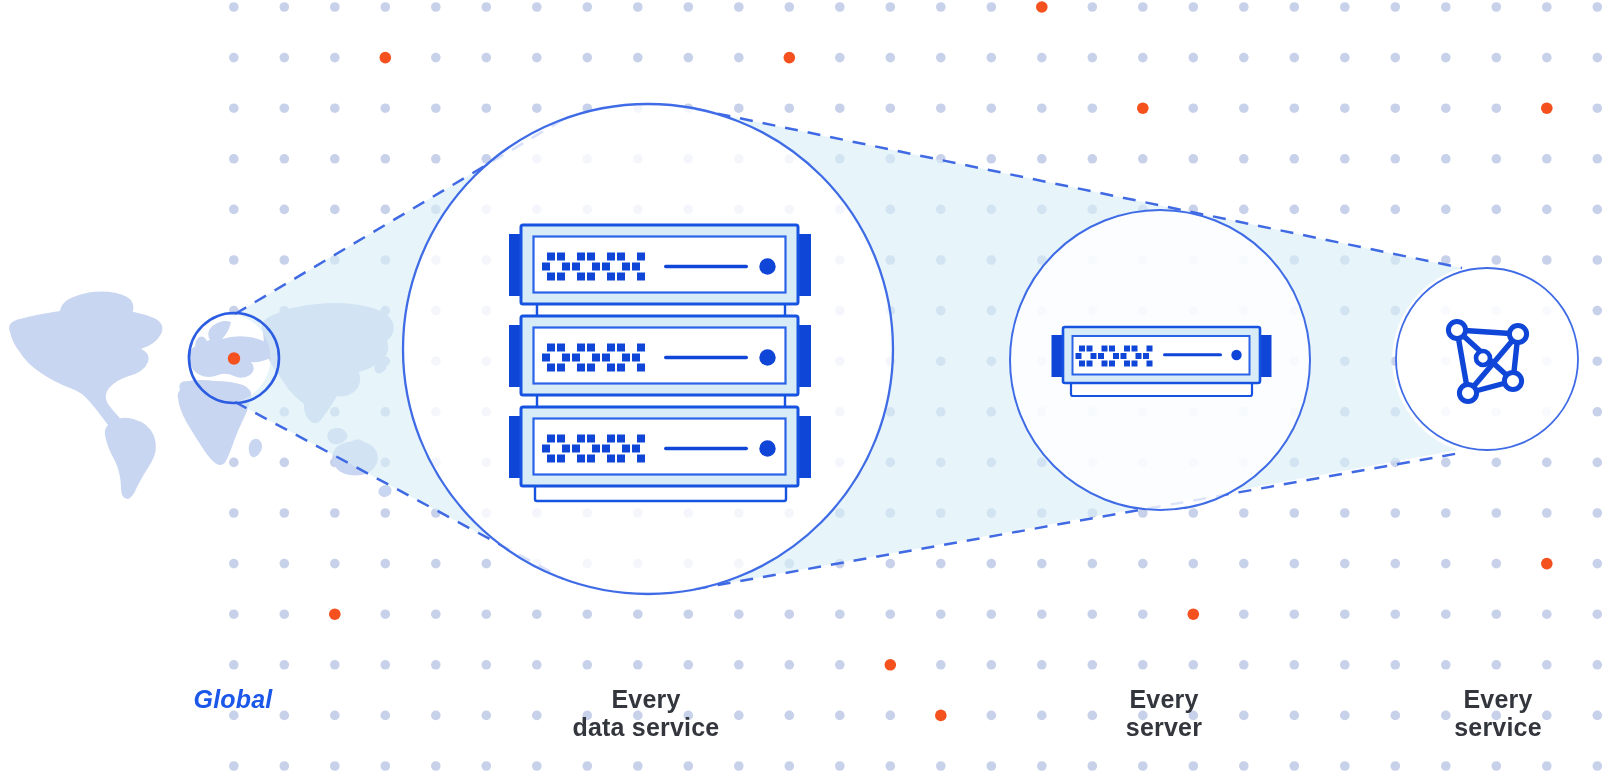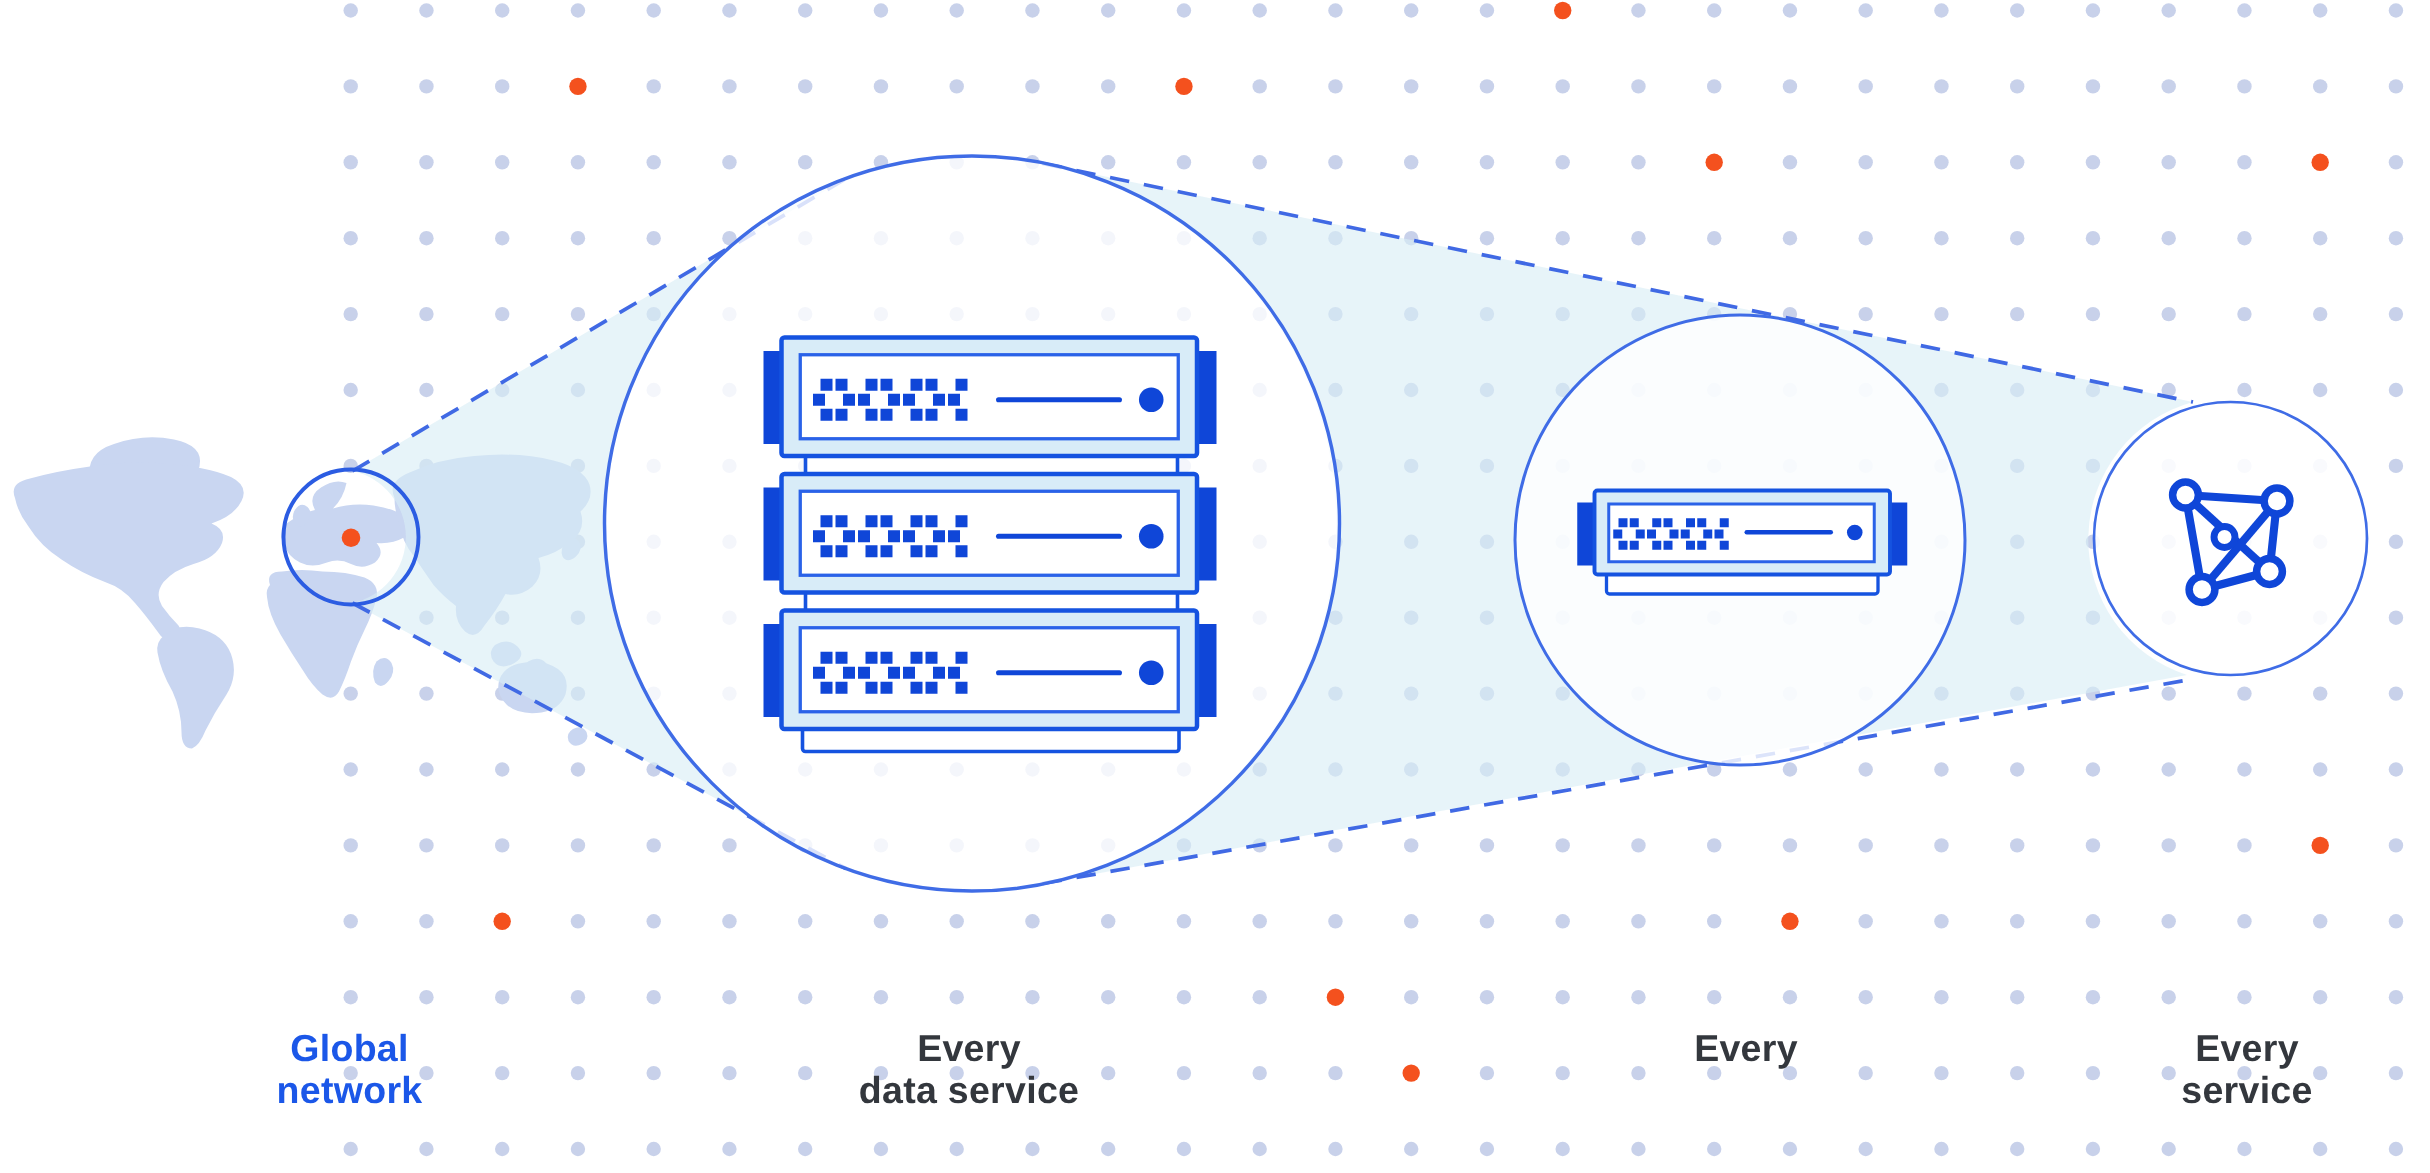--- a/index.html
+++ b/index.html
@@ -26,7 +26,7 @@
   .stage-label{position:absolute;top:685px;width:300px;text-align:center;
                font-weight:700;font-size:25px;line-height:28px;letter-spacing:.2px;
                color:var(--label_dark,#33373d);}
-  .stage-label.blue{color:var(--accent_blue,#1b57e8);}
+  .stage-label.blue{color:var(--accent_blue,#1b57e8);font-style:italic;}
   .stage-label span{display:block;}
 </style>
 </head>

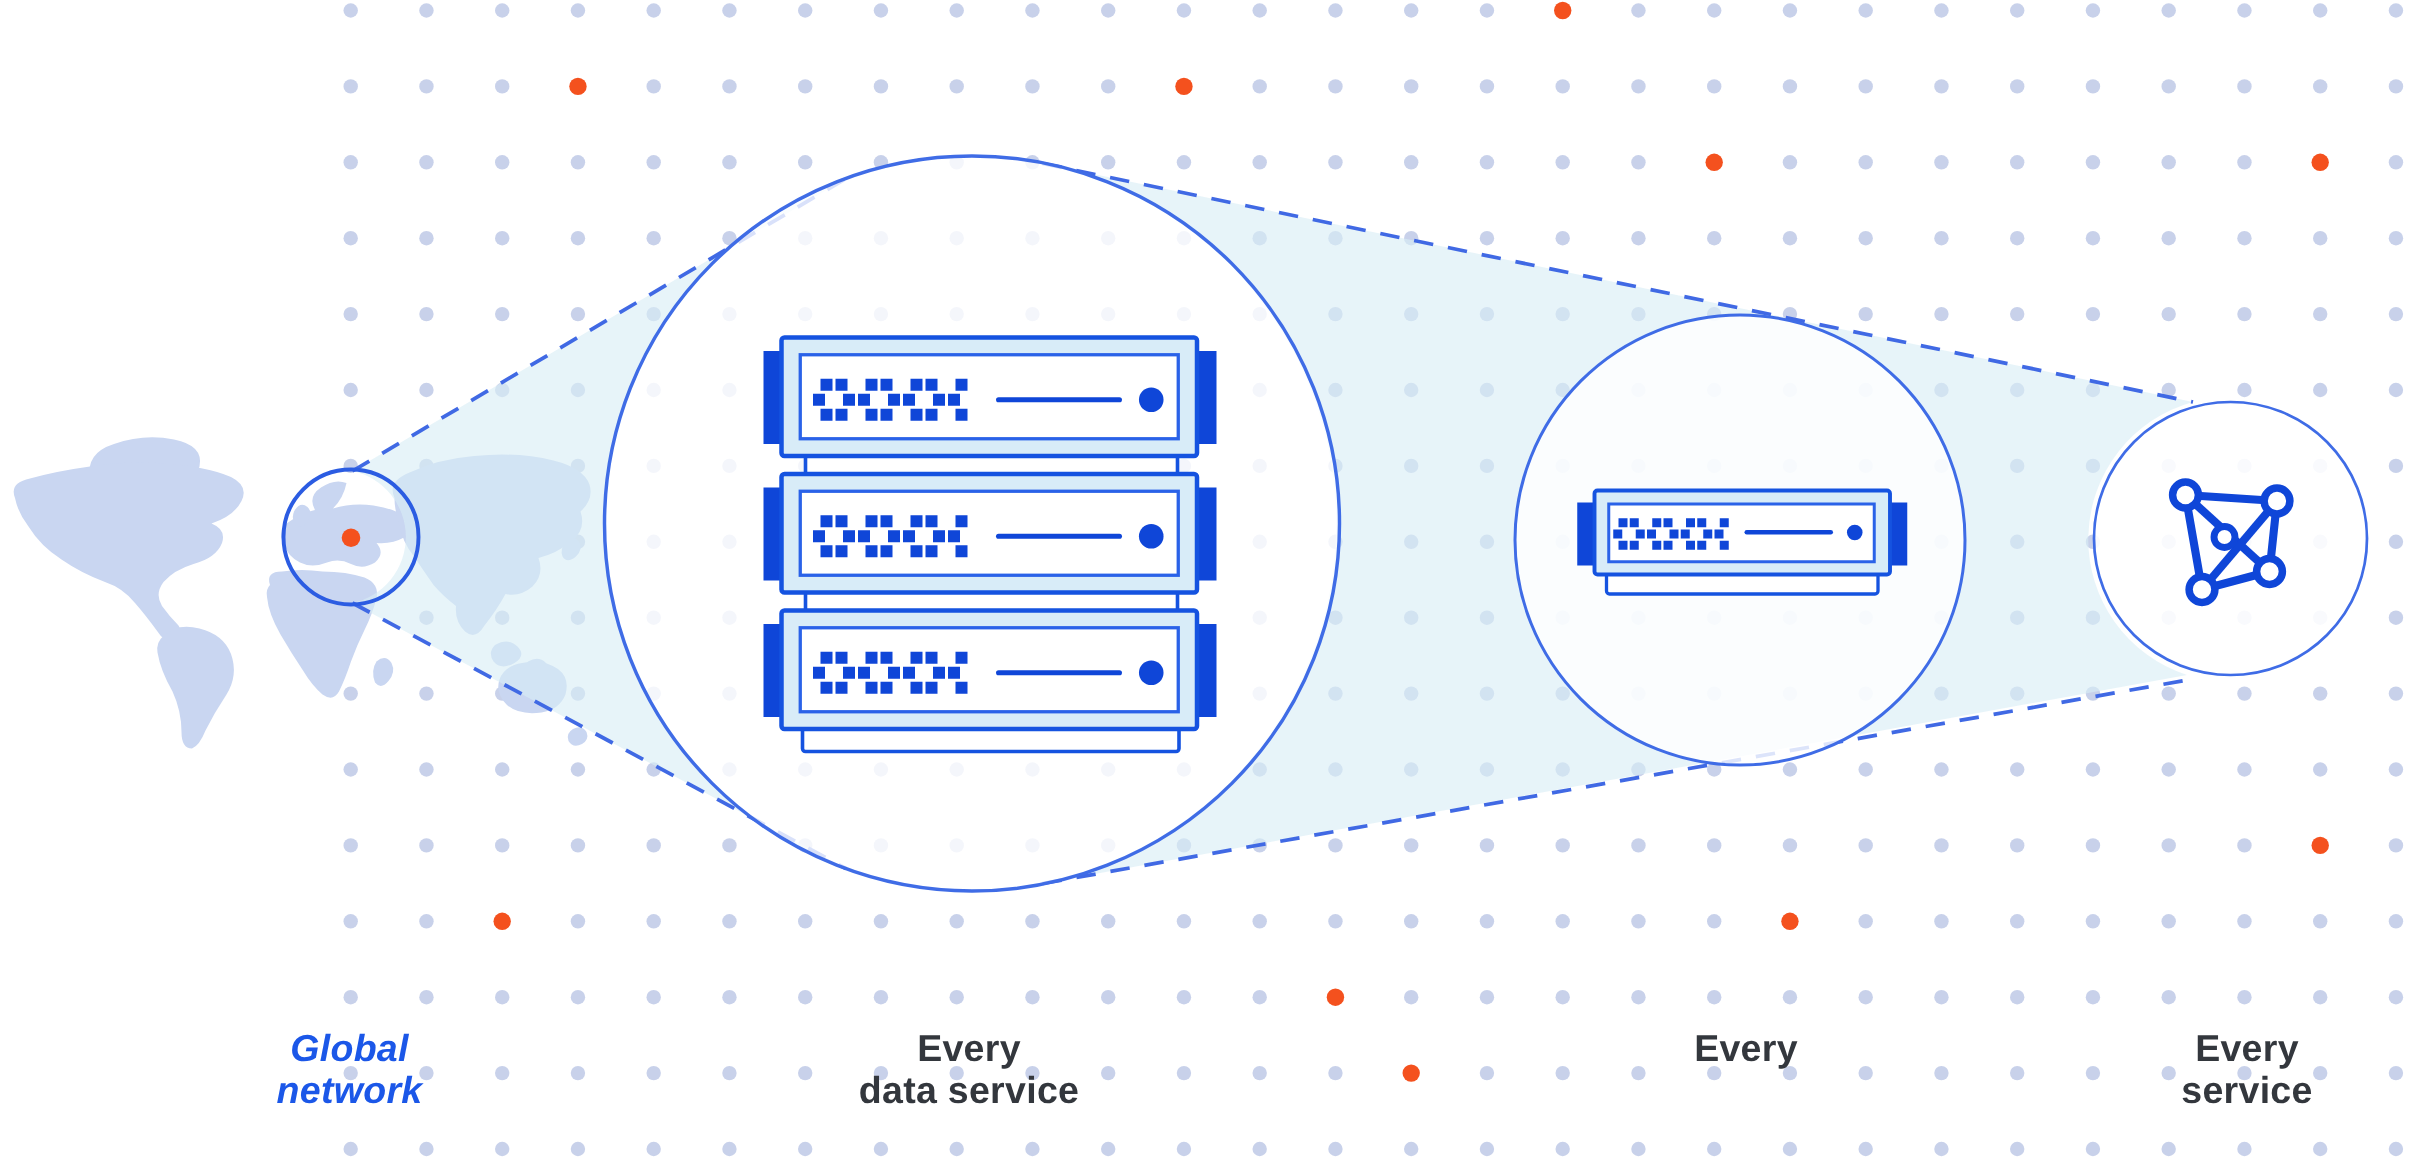--- a/index.html
+++ b/index.html
@@ -611,7 +611,6 @@
 
   <div class="stage-label blue" style="left:83px">
     <span>Global</span>
-    <span>network</span>
   </div>
   <div class="stage-label" style="left:496px">
     <span>Every</span>

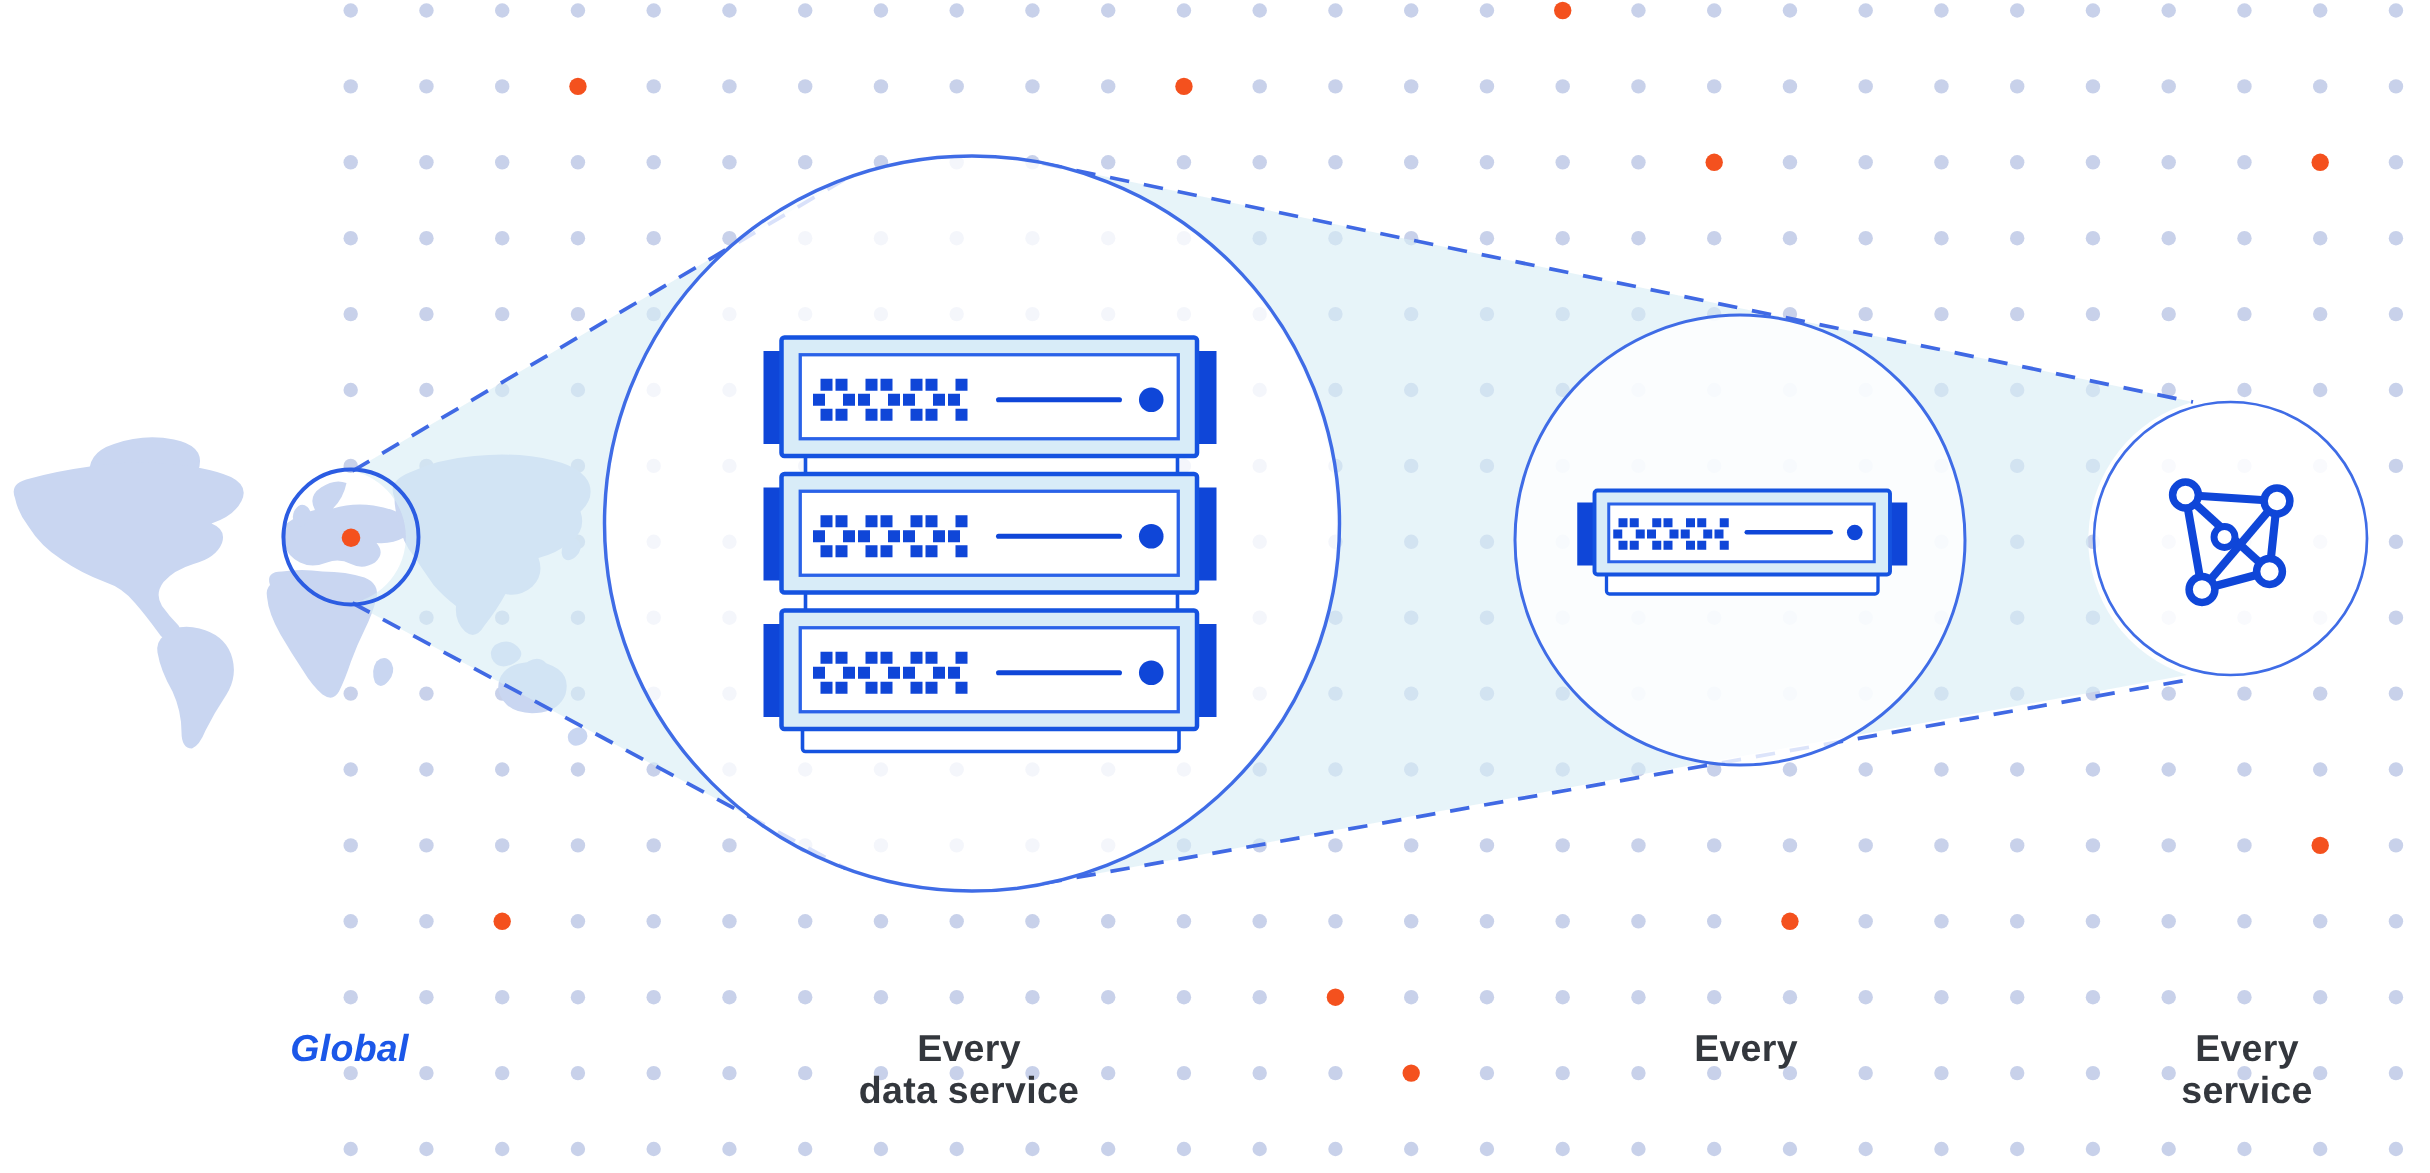--- a/index.html
+++ b/index.html
@@ -618,6 +618,7 @@
   </div>
   <div class="stage-label" style="left:1014px">
     <span>Every</span>
+    <span>server</span>
   </div>
   <div class="stage-label" style="left:1348px">
     <span>Every</span>

